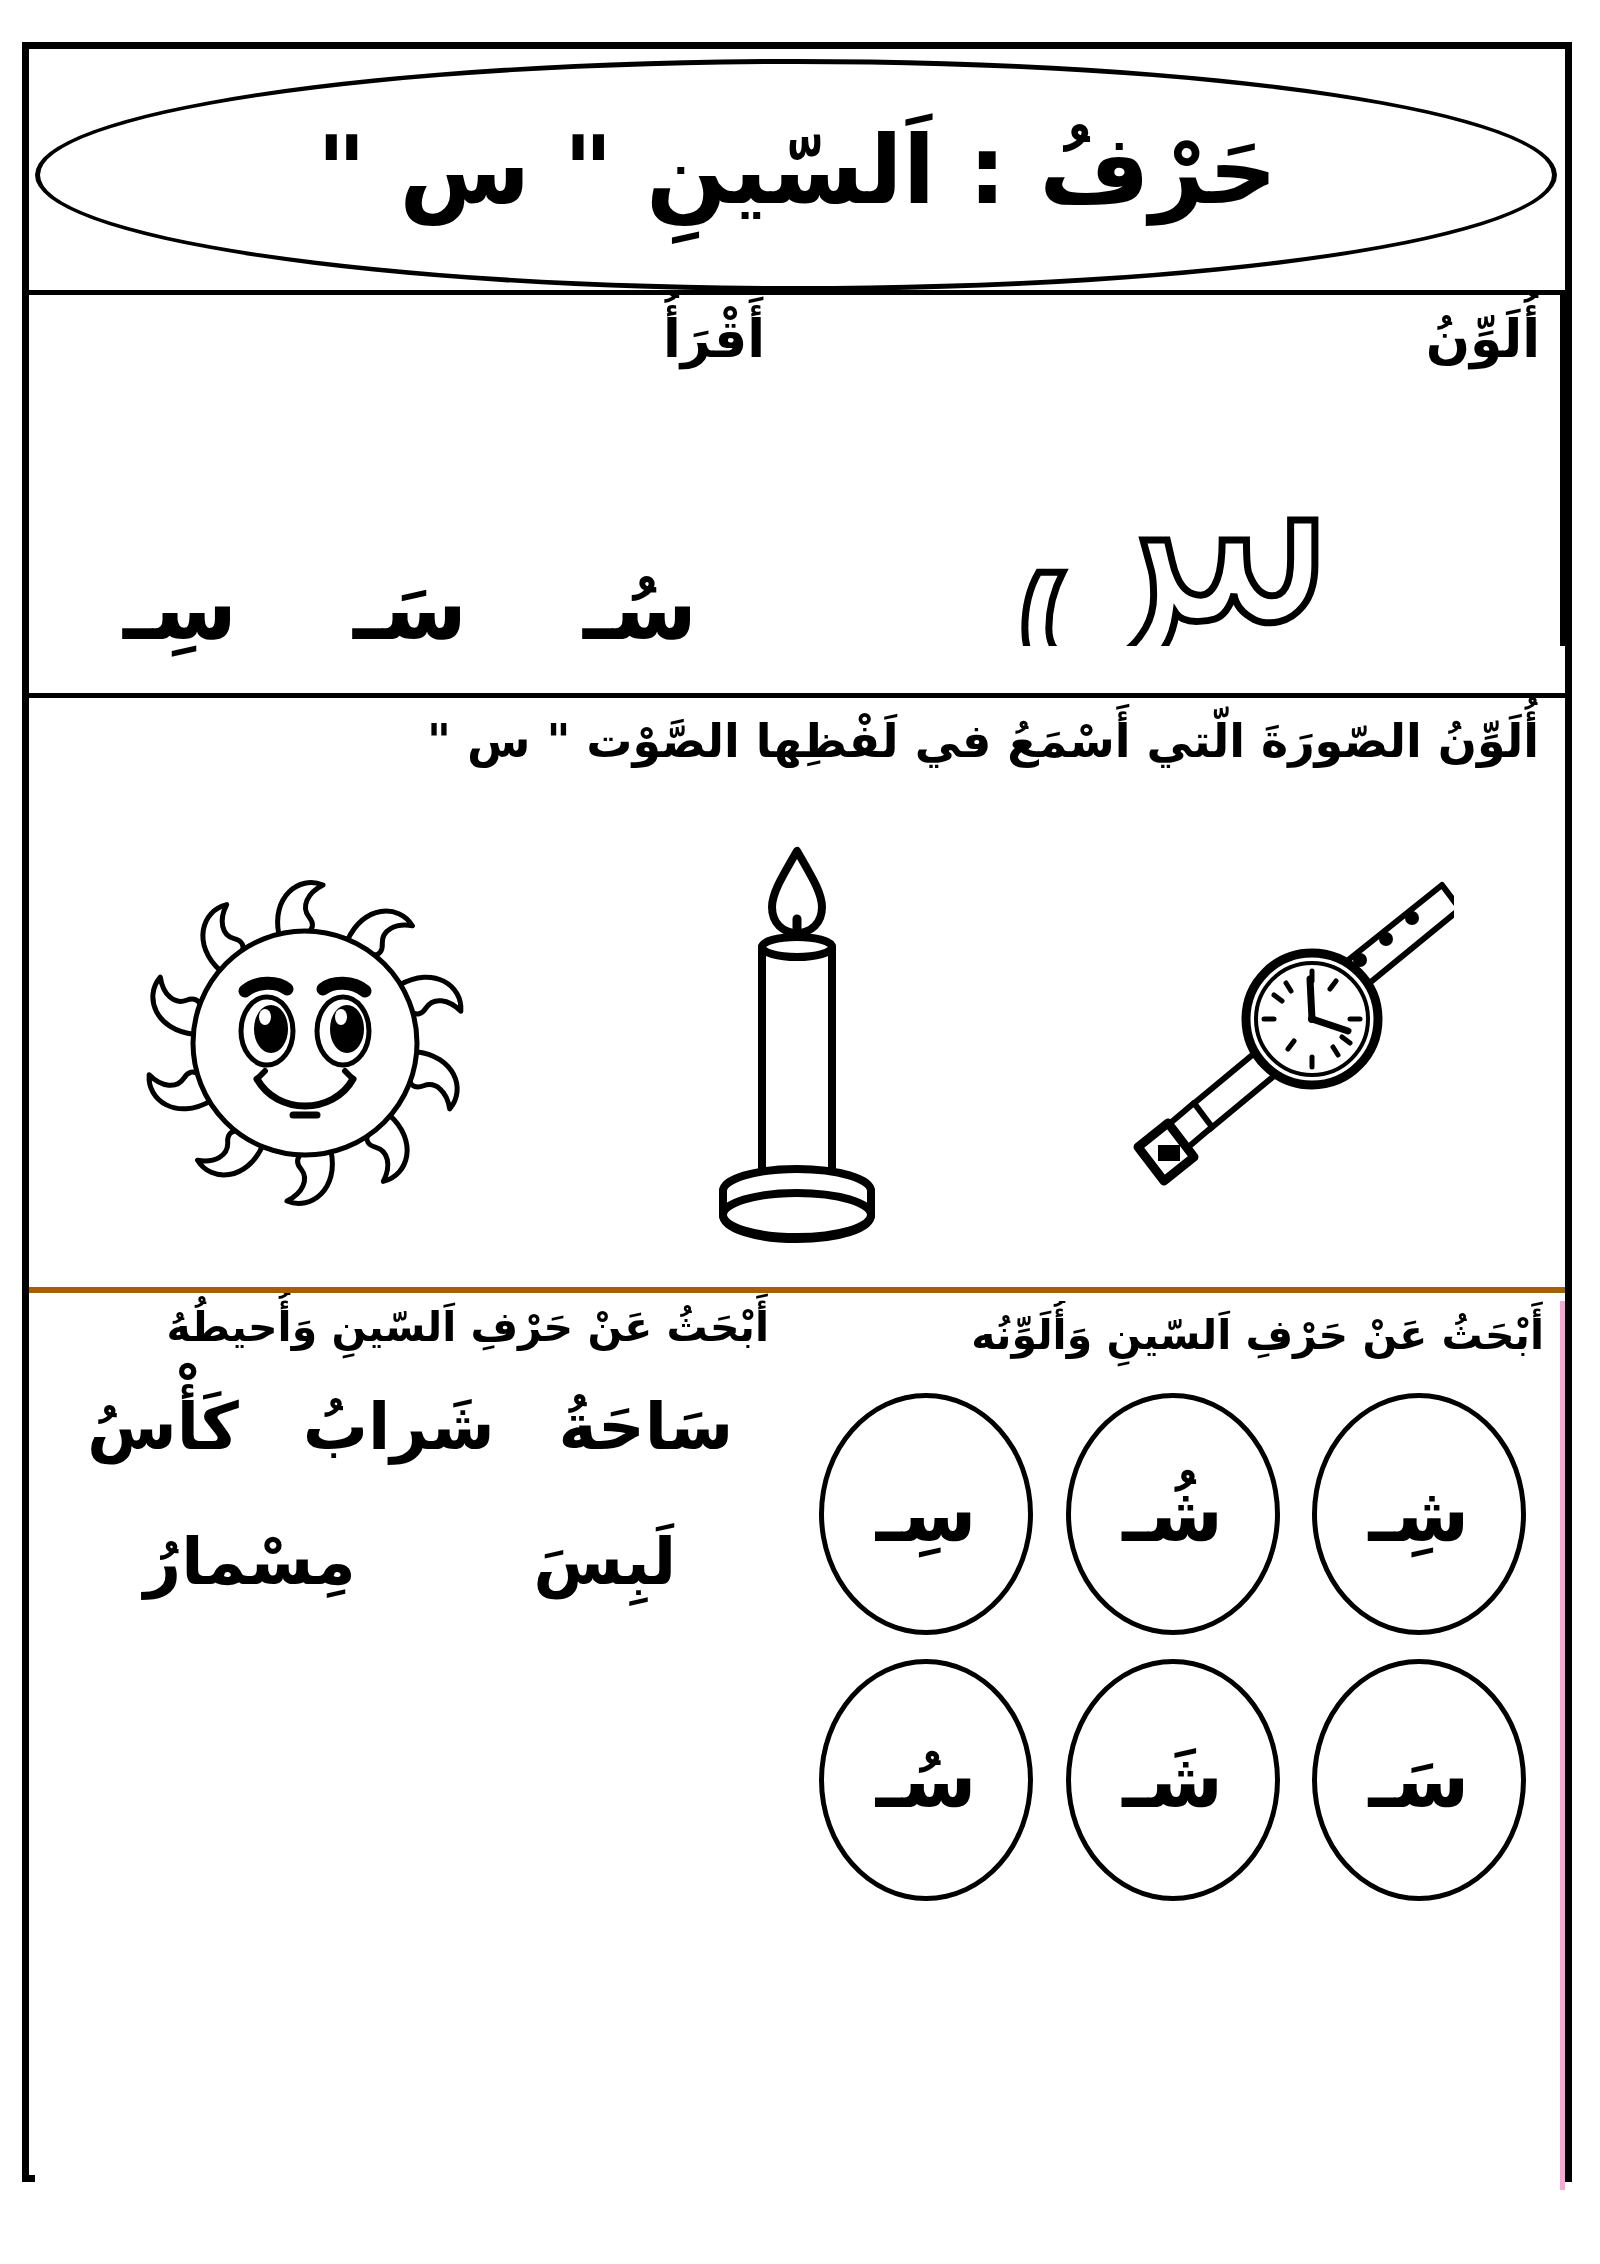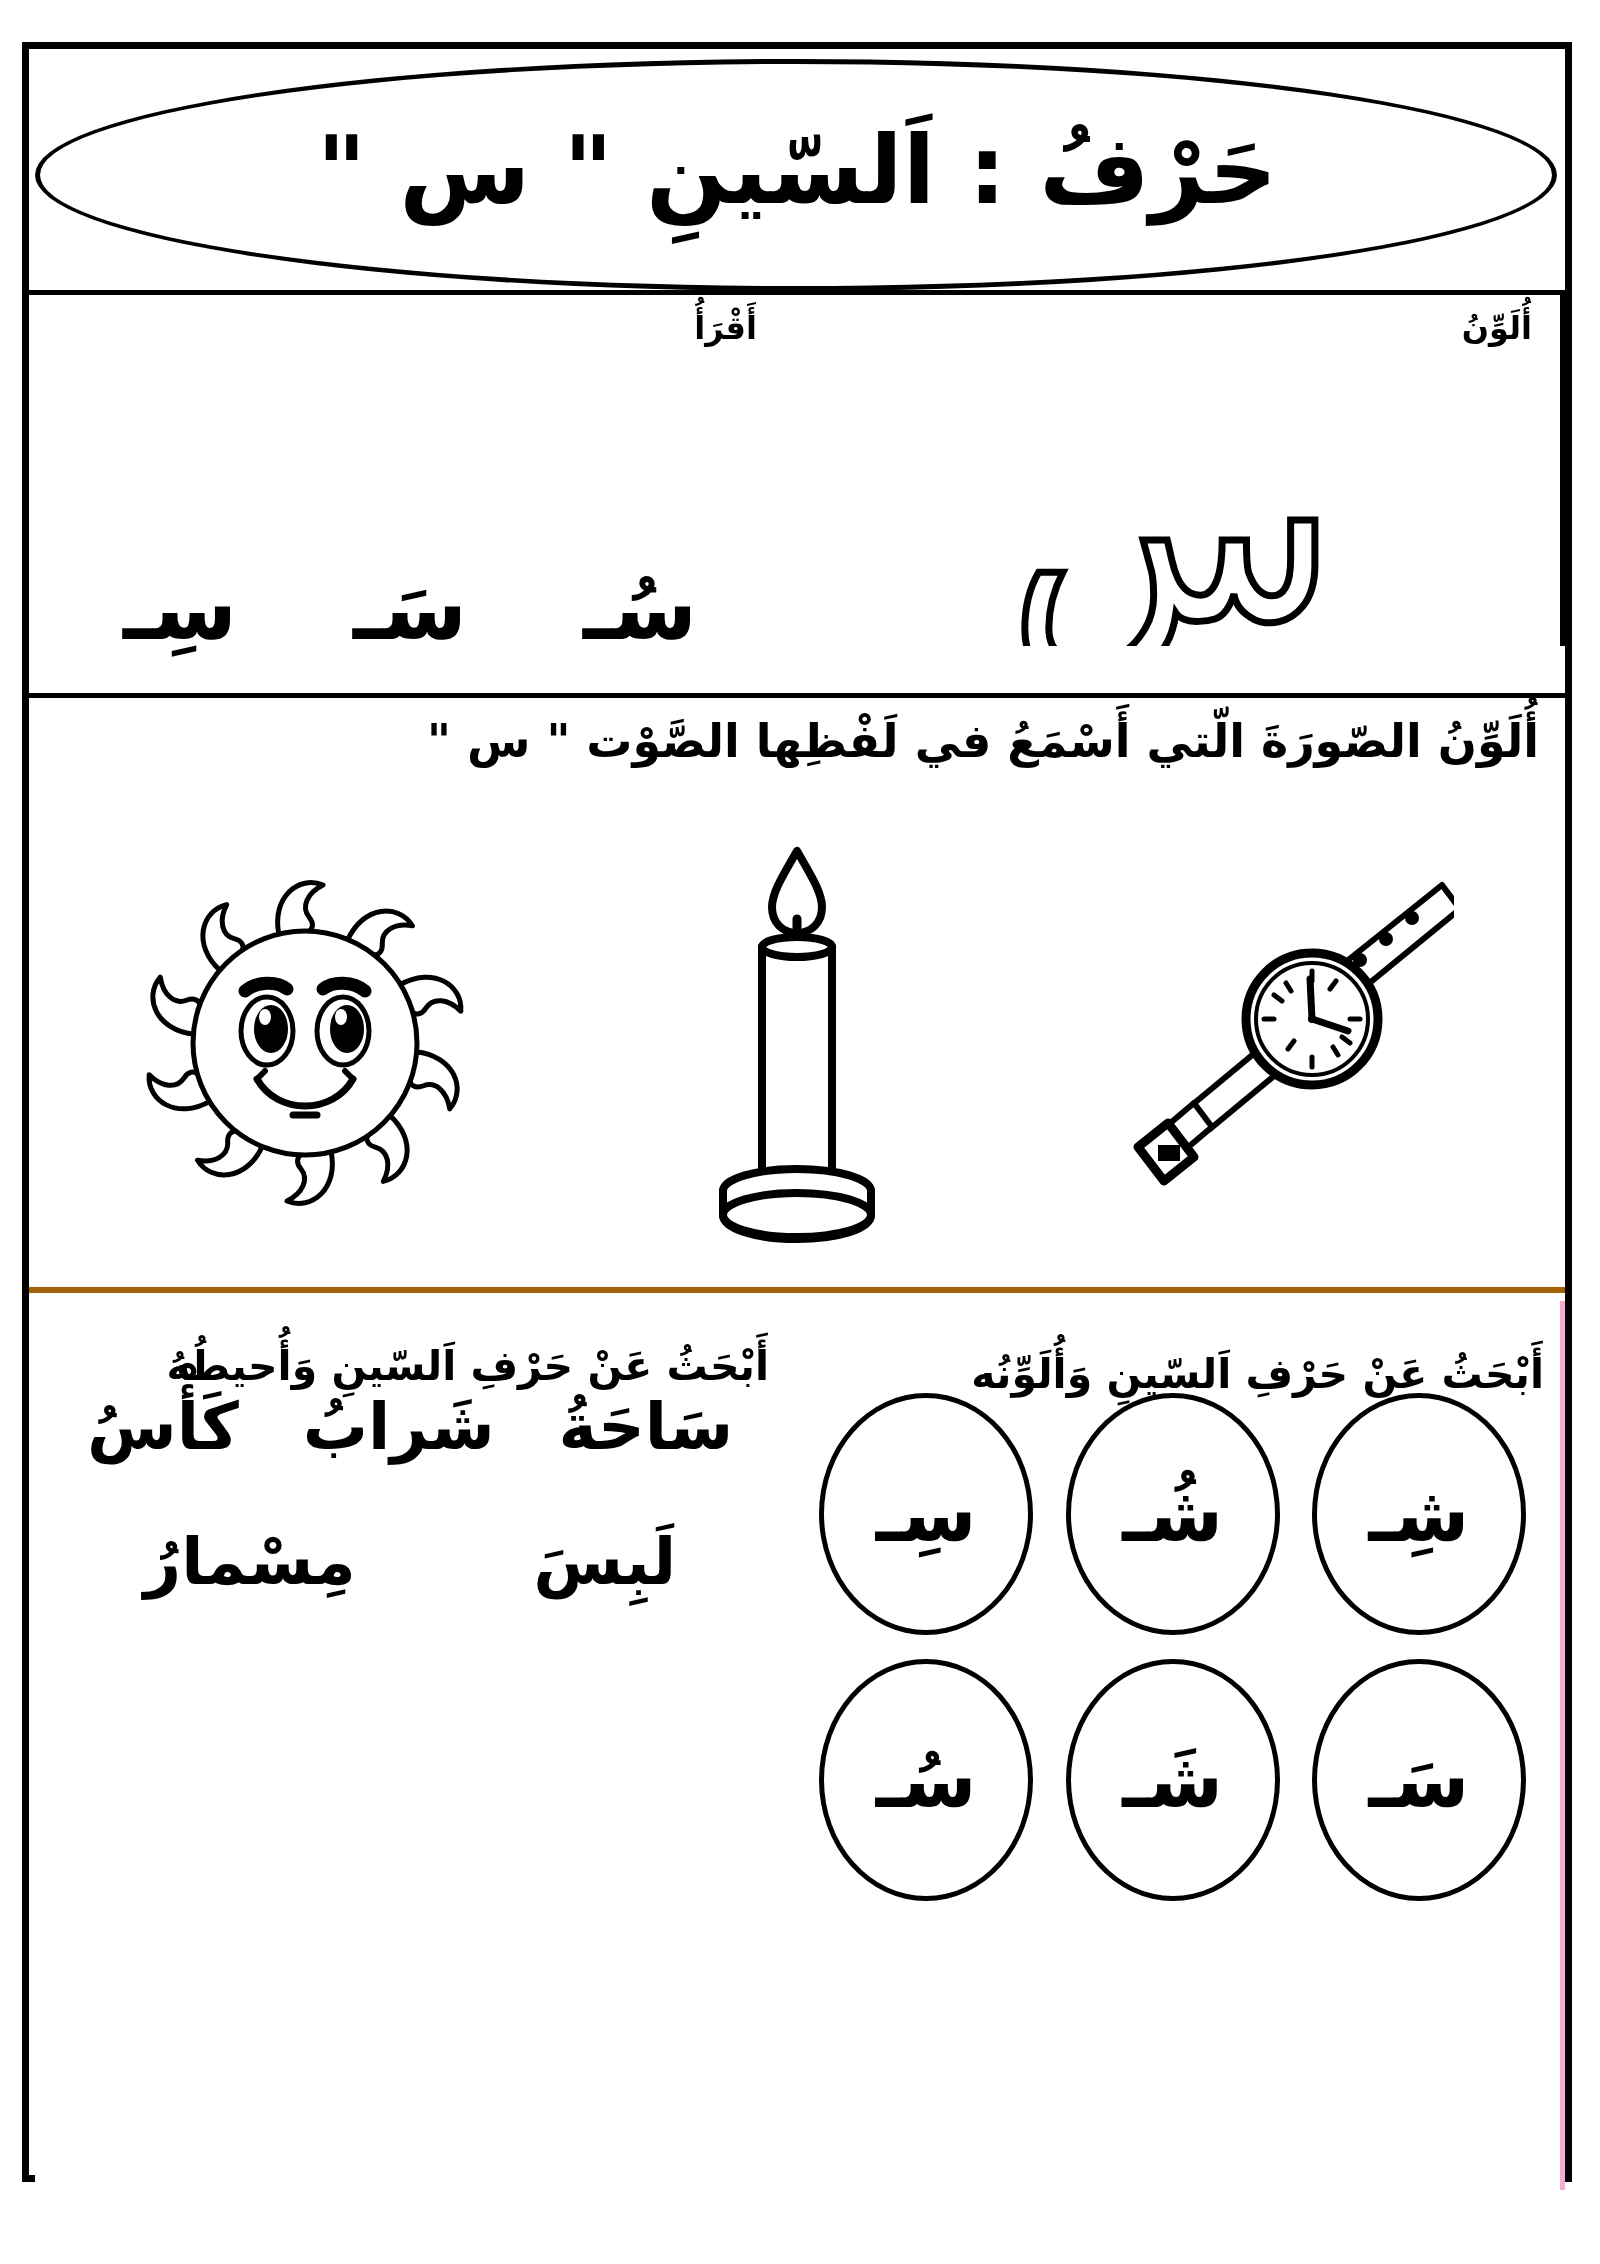--- a/index.html
+++ b/index.html
@@ -75,8 +75,8 @@
   .panel-heading {
     position: absolute;
     top: 14px;
-    right: 28px;
-    font-size: 32px;
+    right: 20px;
+    font-size: 52px;
     font-weight: 700;
     direction: rtl;
     white-space: nowrap;

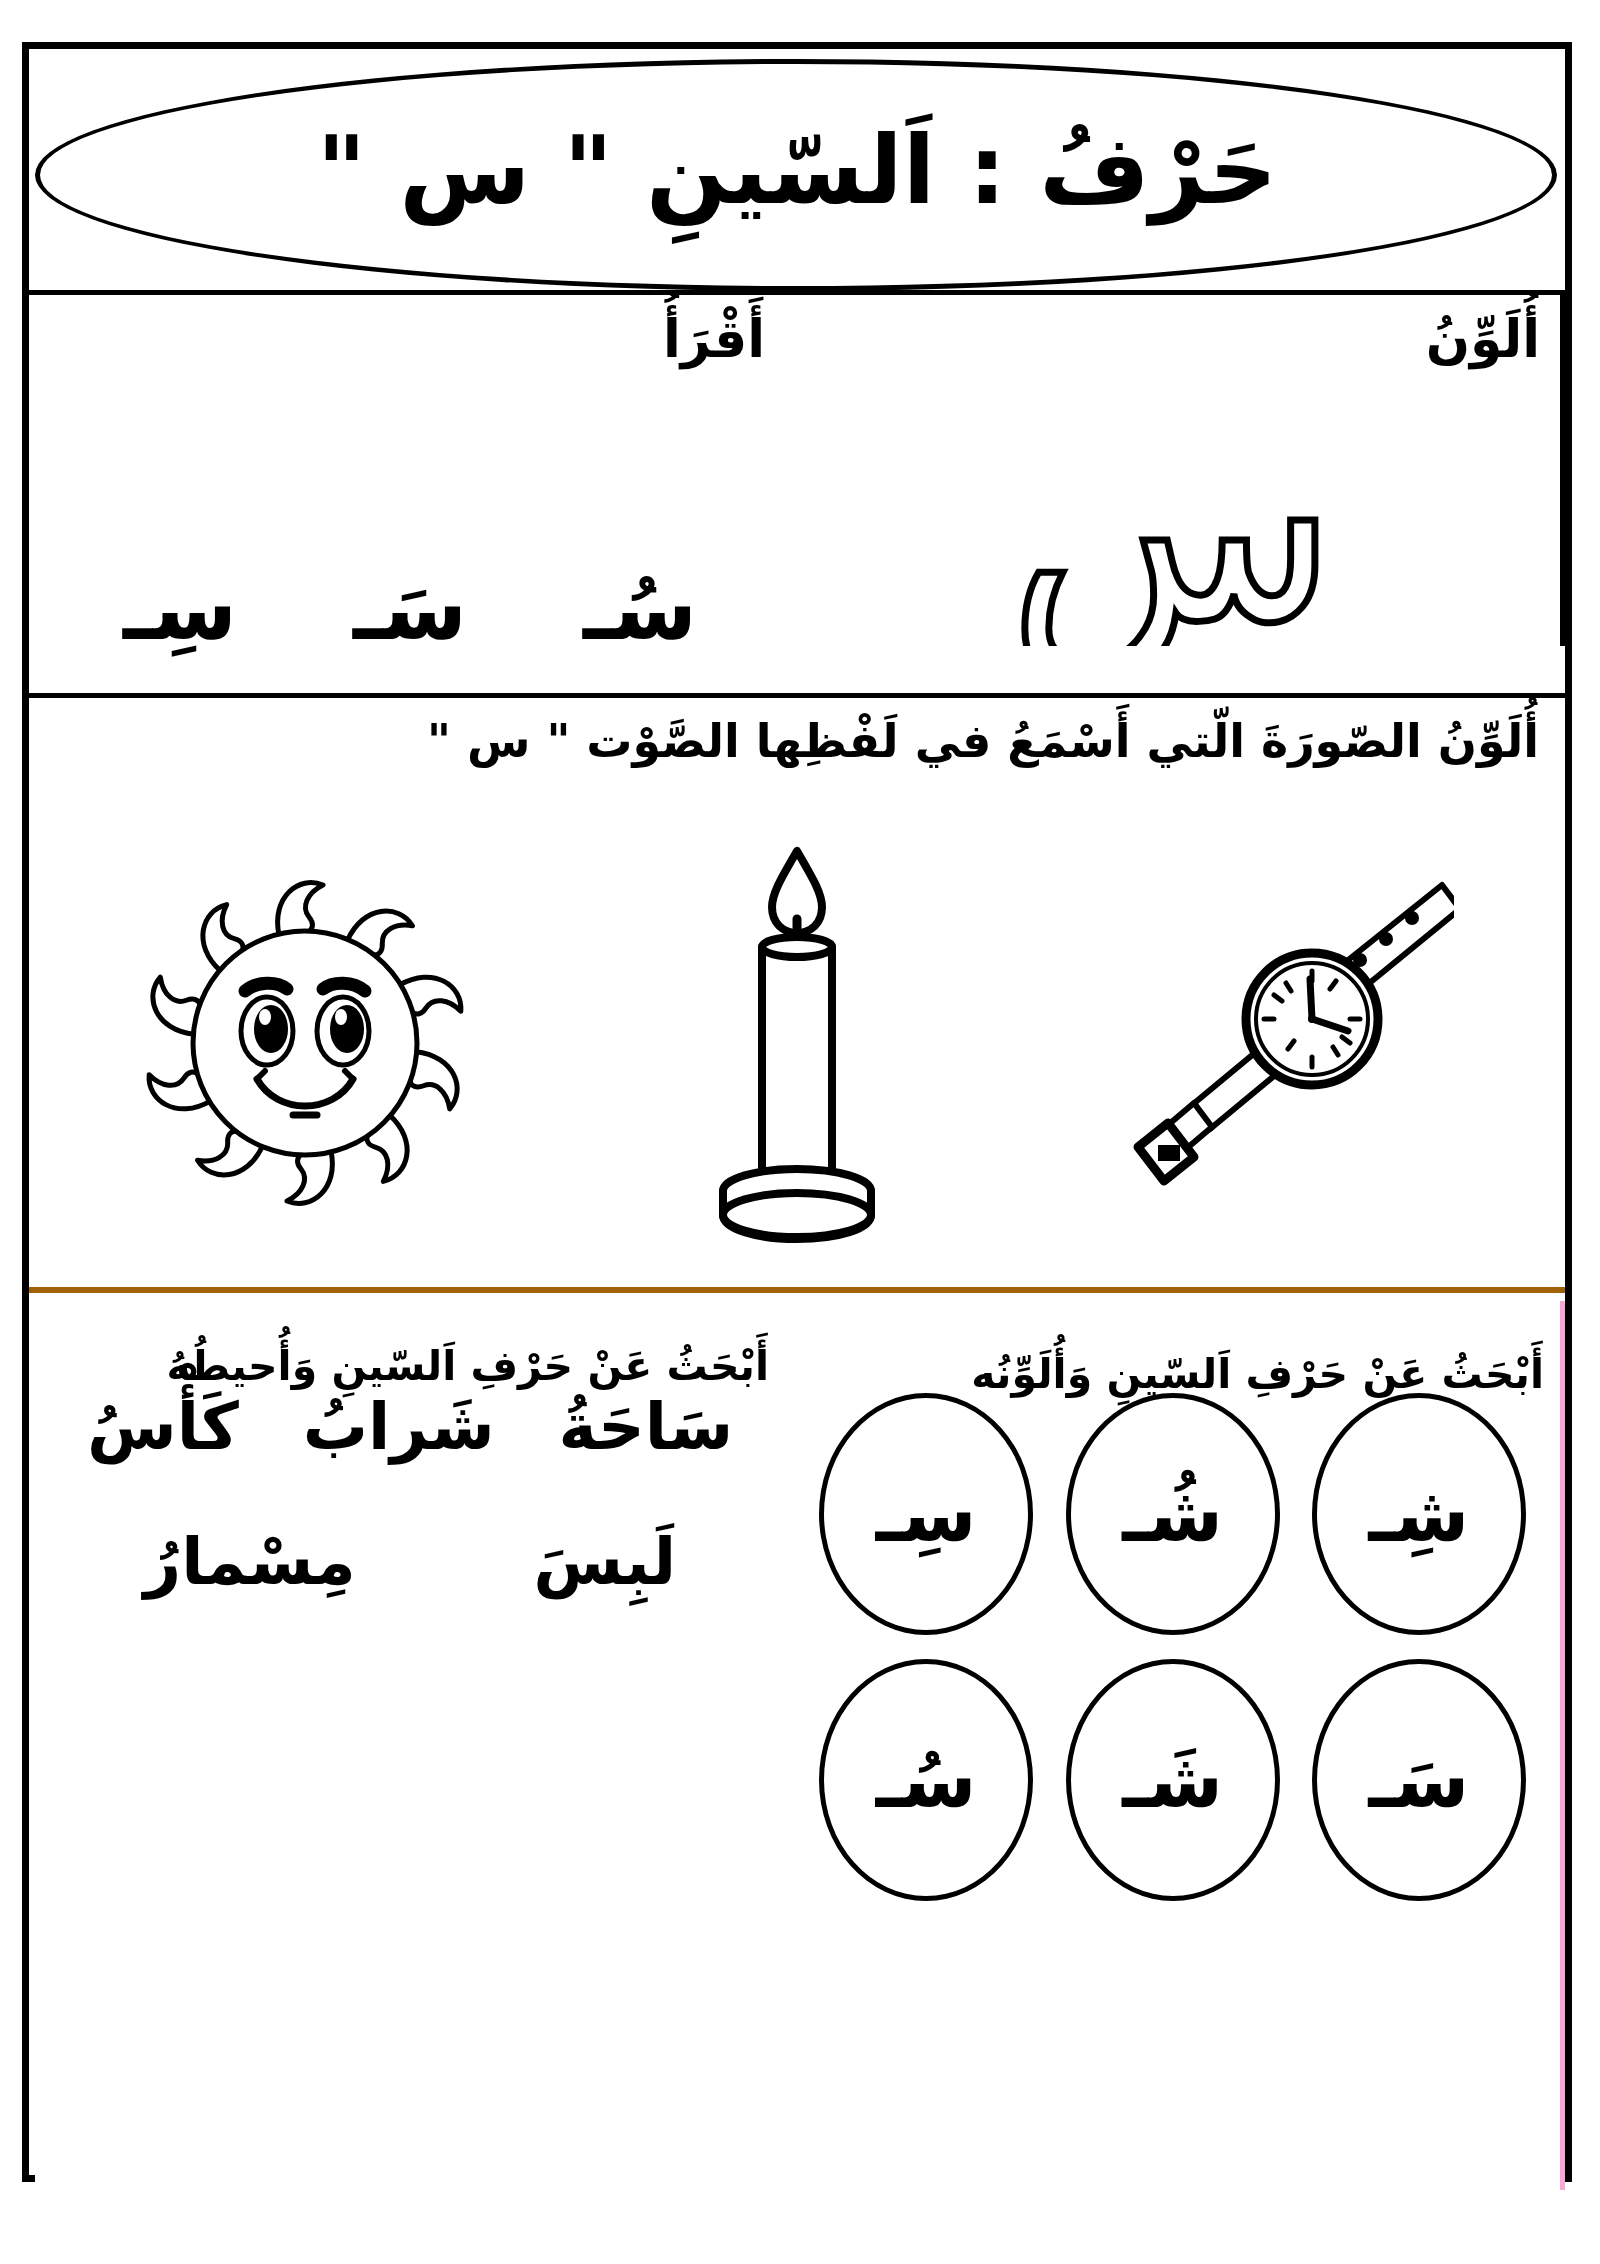--- a/index.html
+++ b/index.html
@@ -204,7 +204,6 @@
     font-weight: 700;
     direction: rtl;
     white-space: nowrap;
-    margin-top: 39px;
   }
 
   

